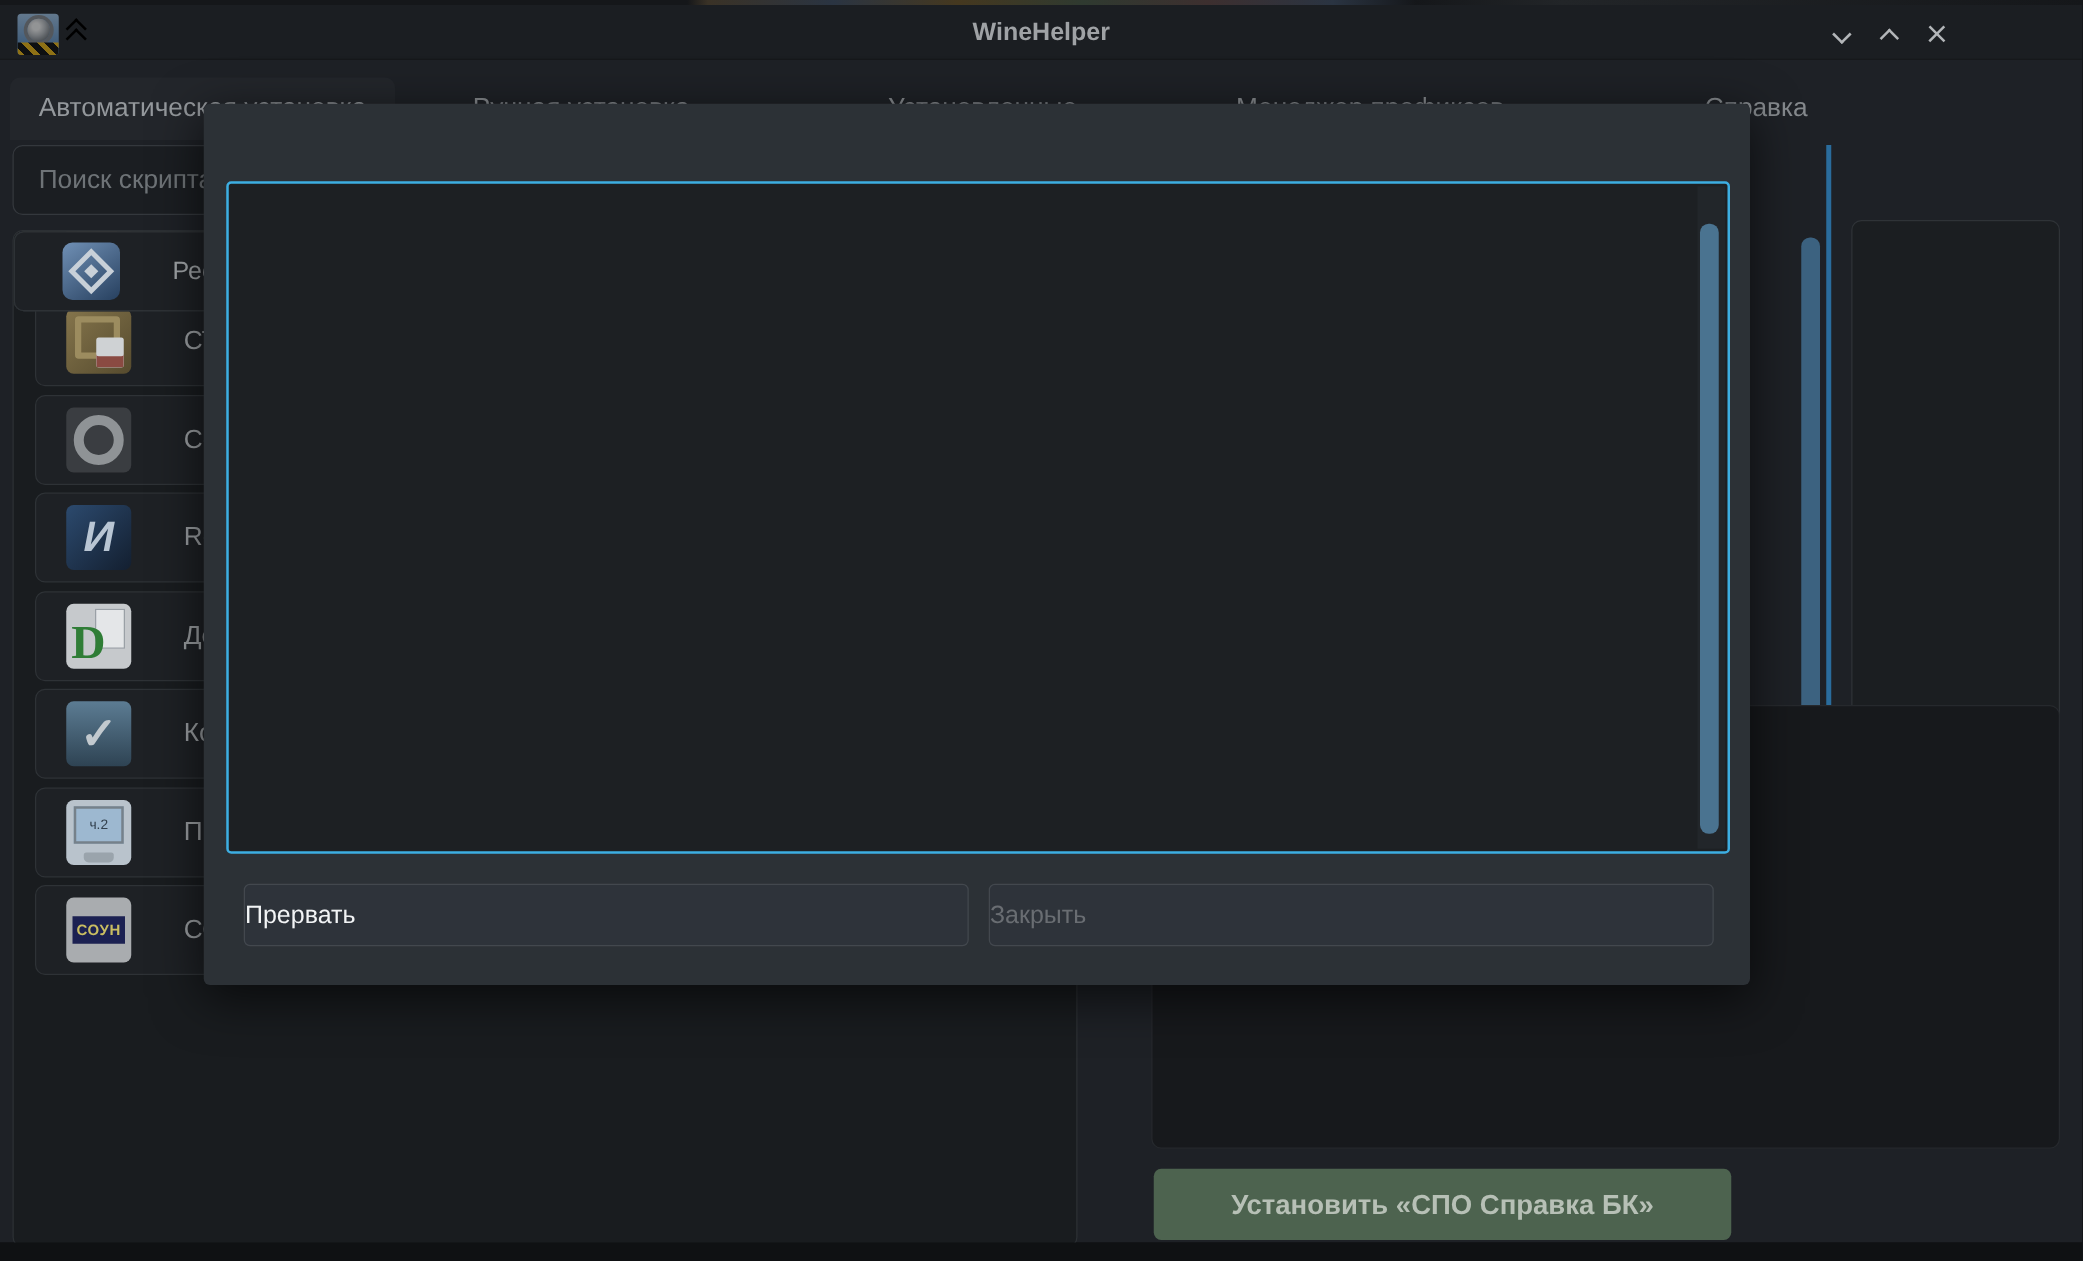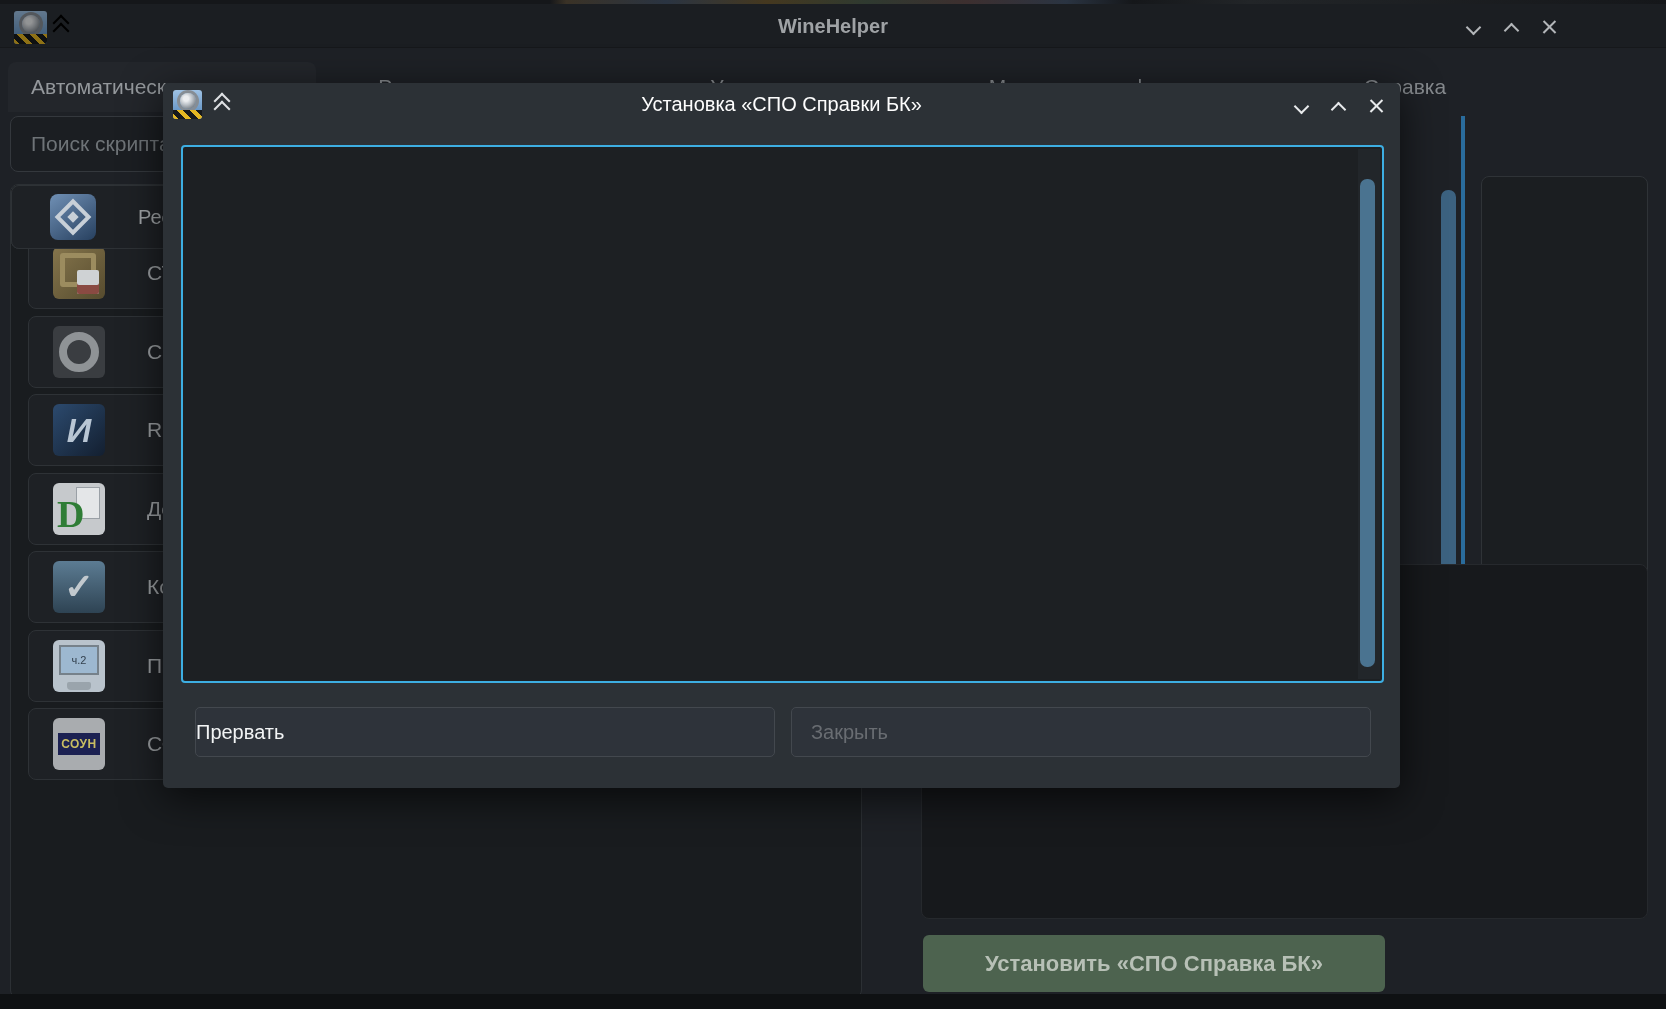--- a/index.html
+++ b/index.html
@@ -248,26 +248,6 @@
   <div class="top-sliver"></div>
 
   <div class="dialog">
-    <div class="dlg-titlebar">
-      <div class="hazard-icon dlg-appicon">
-        <div class="gear"></div>
-        <div class="stripes"></div>
-      </div>
-      <div class="dbl-chev dlg-shade">
-          <i></i>
-          <i></i>
-        </div>
-      <div class="dlg-title">Установка «СПО Справки БК»</div>
-      <div class="winctl dlg-ctl" style="left:1123px;top:8px;">
-          <span class="chev down"></span>
-        </div>
-      <div class="winctl dlg-ctl" style="left:1160px;top:11px;">
-          <span class="chev up"></span>
-        </div>
-      <div class="winctl dlg-ctl" style="left:1198px;top:8px;">
-          <span class="x-glyph"></span>
-        </div>
-    </div>
 
     <div class="log-area">
       <div class="log-inner">

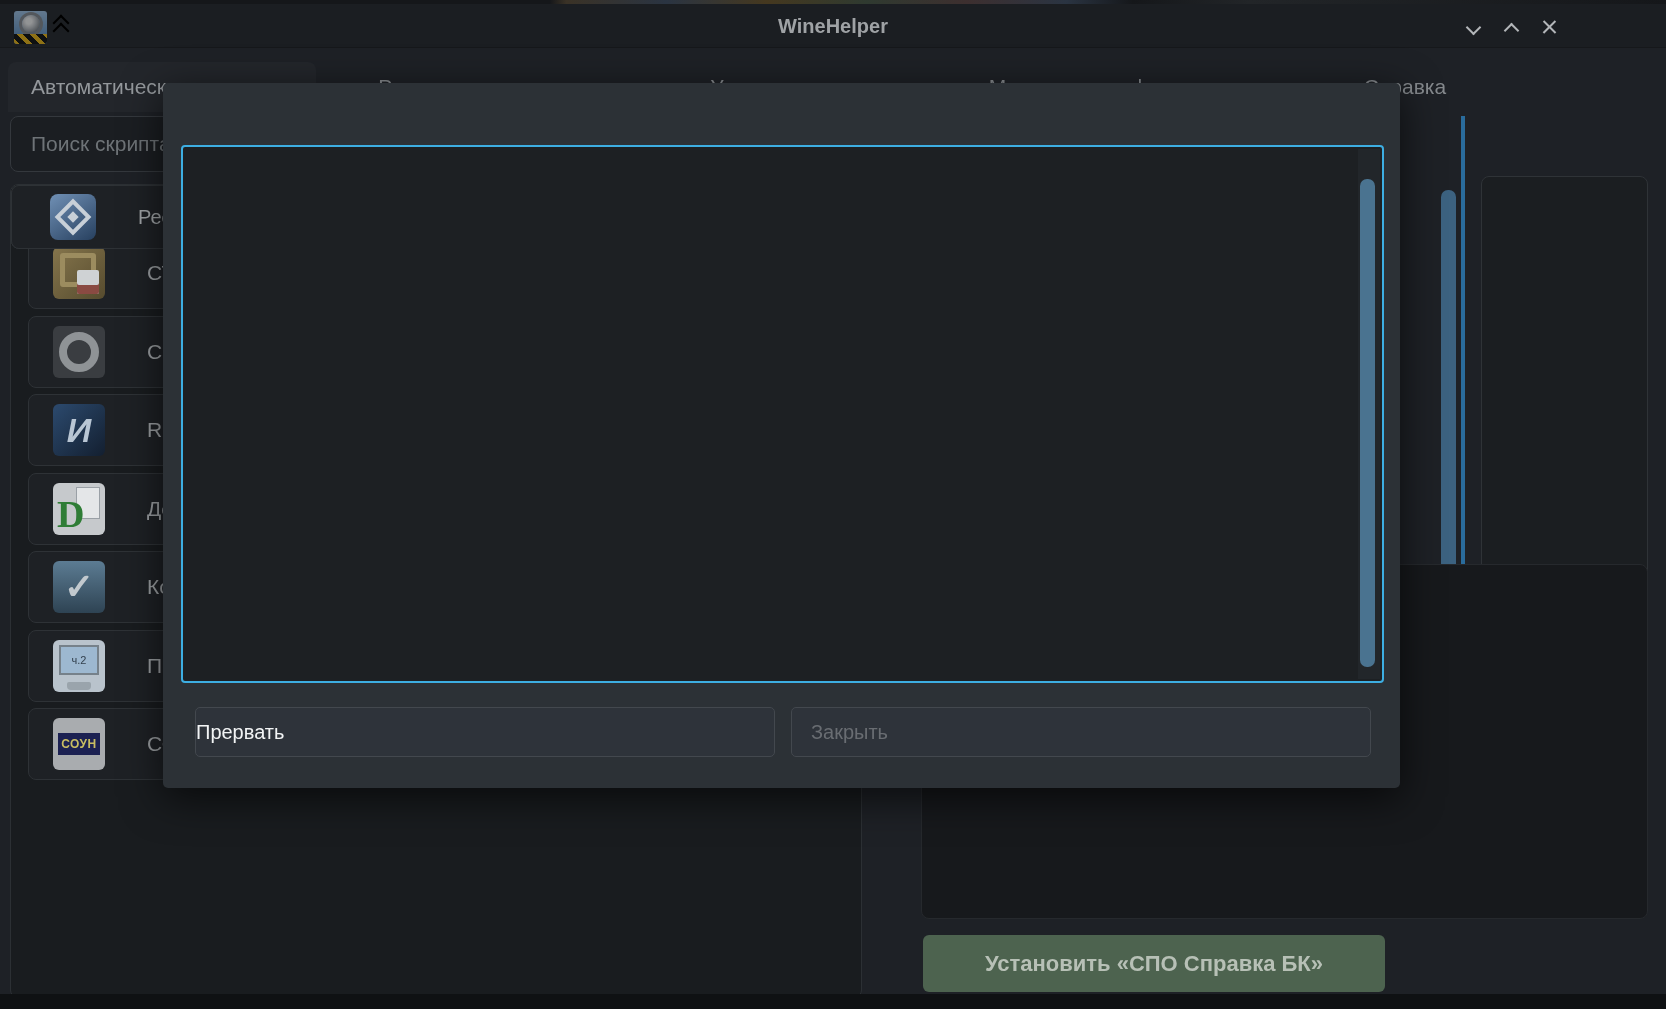--- a/index.html
+++ b/index.html
@@ -120,7 +120,7 @@
   .log-scroll-thumb{position:absolute;right:5px;top:30px;width:15px;height:488px;border-radius:7px;background:#4a7390;}
   .dlg-btn{position:absolute;top:624px;height:50px;width:580px;border:1px solid #43484e;border-radius:5px;background:#2e333a;display:flex;align-items:center;justify-content:flex-start;font-size:20px;color:#f2f4f5;}
   .dlg-btn.abort{left:32px;}
-  .dlg-btn.close{left:628px;color:#696d72;padding-left:19px;}
+  .dlg-btn.close{left:628px;color:#696d72;}
 </style>
 </head>
 <body>

